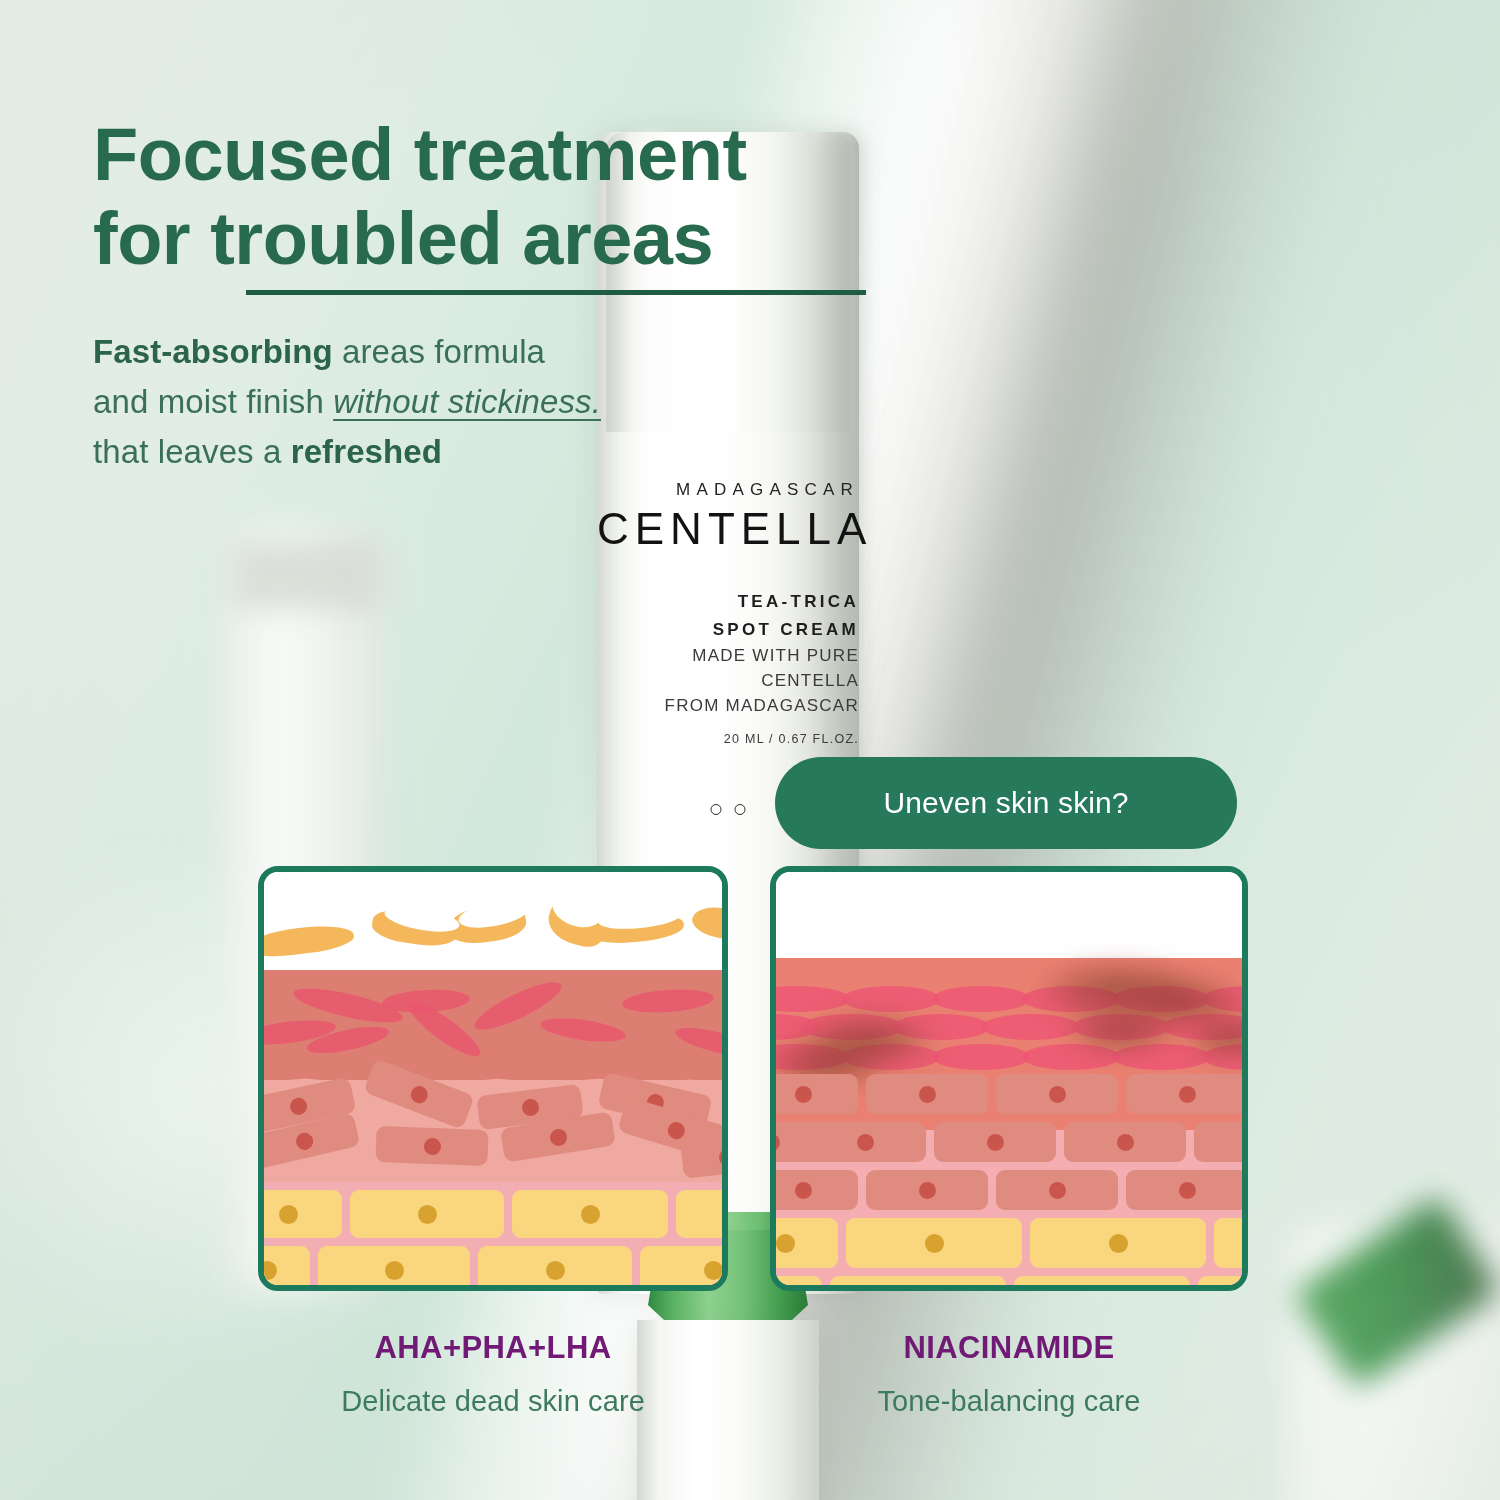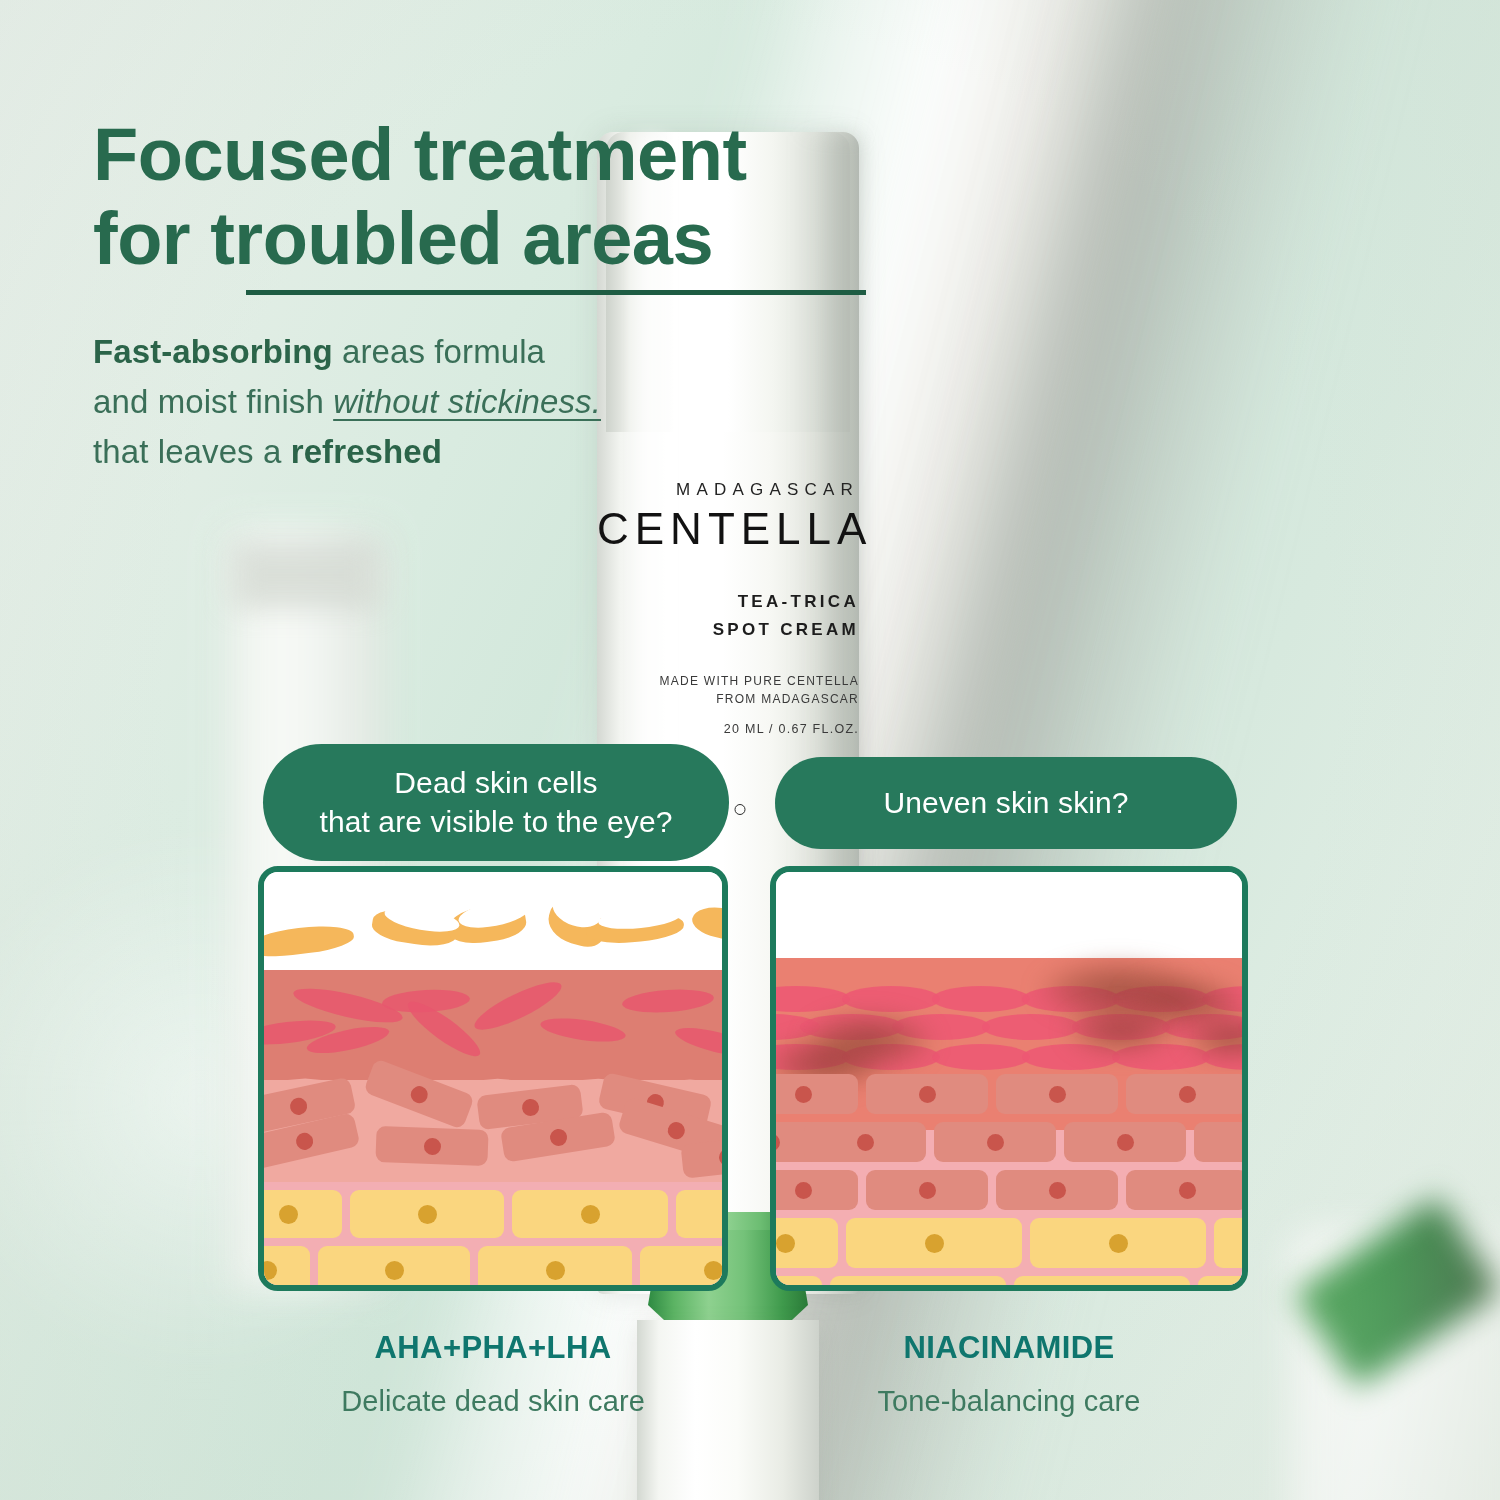--- a/index.html
+++ b/index.html
@@ -158,7 +158,7 @@
     font-weight:600; line-height:1.62; color:#1d1d1d;
   }
   .lbl-desc {
-    margin-top:30px; font-size:12px; letter-spacing:1.25px;
+    font-size:17px; letter-spacing:1.25px;
     line-height:1.48; color:#3a3a3a;
   }
   .lbl-vol {

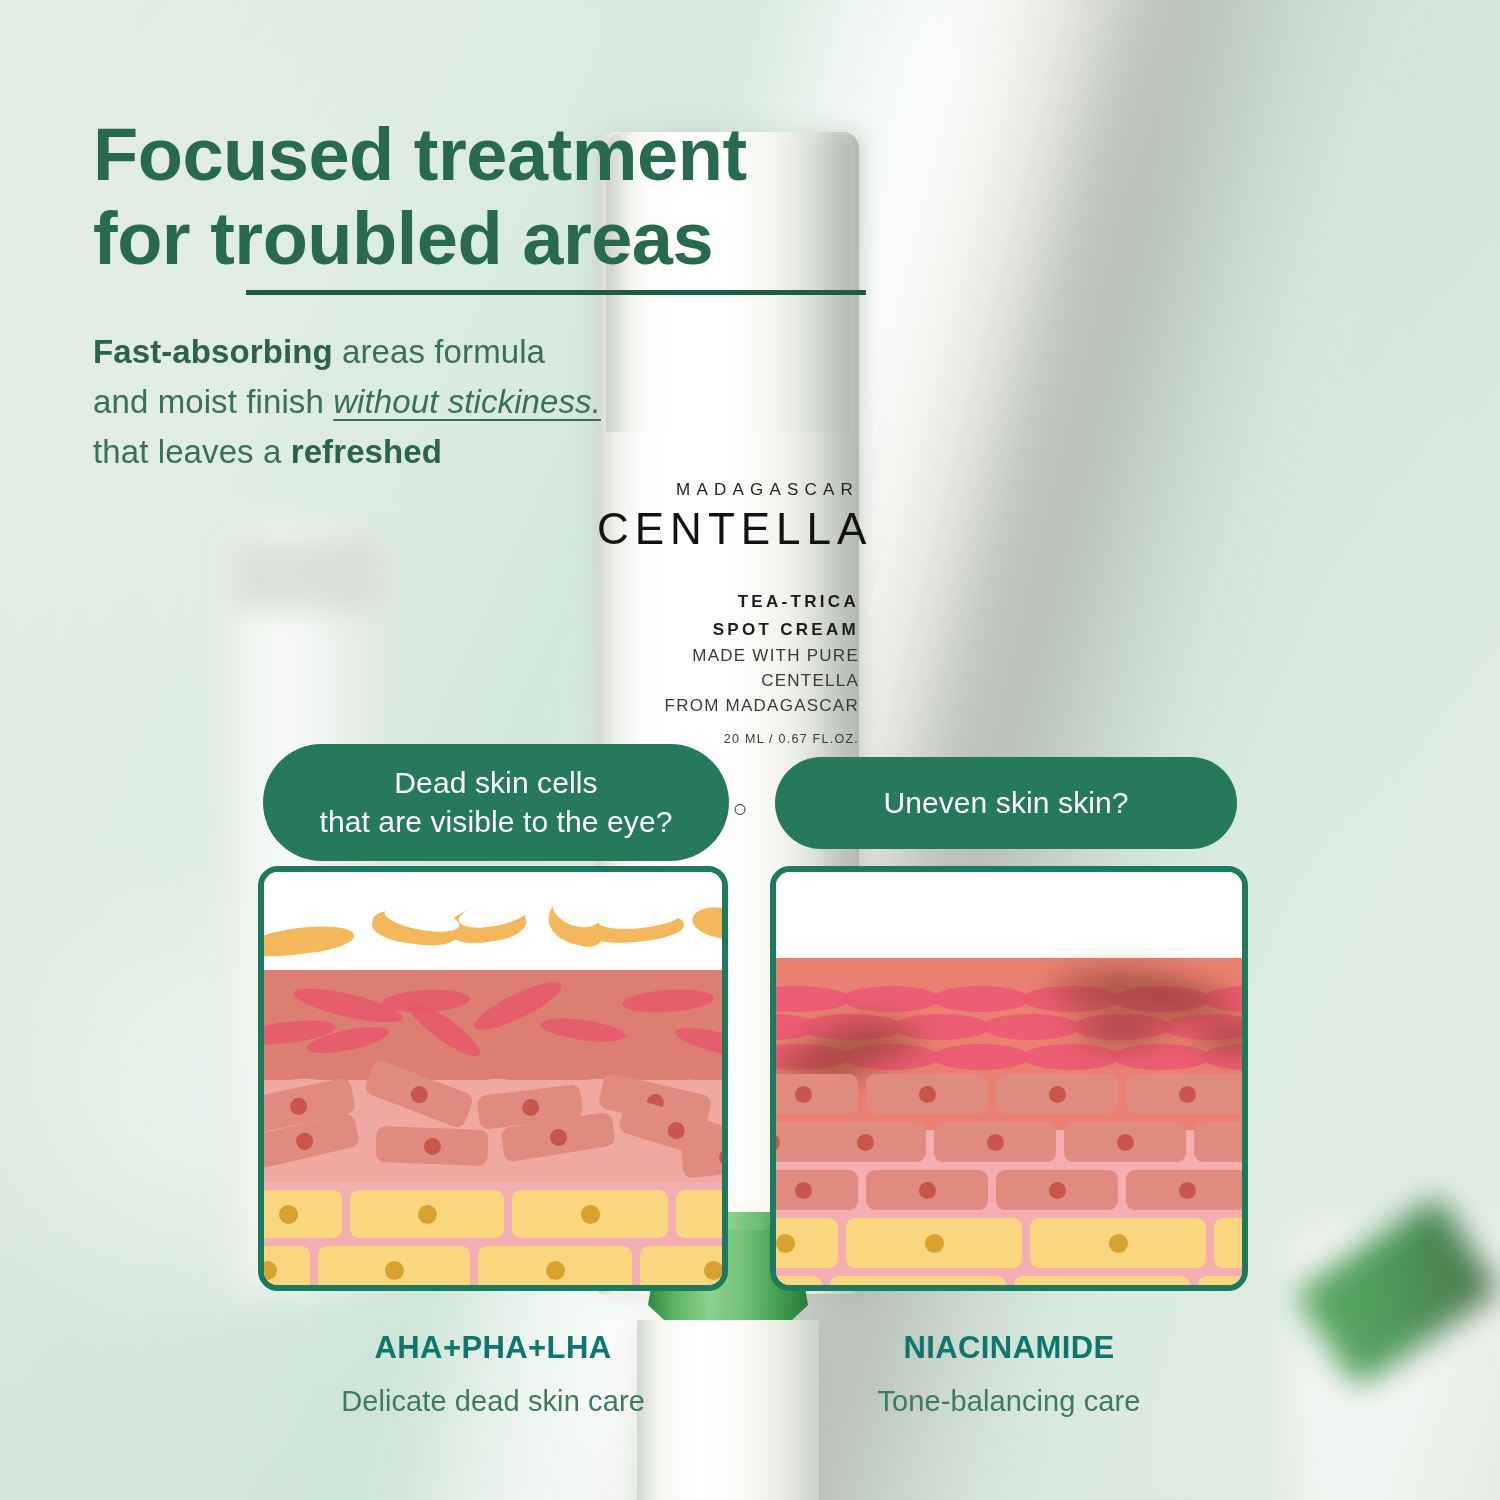--- a/index.html
+++ b/index.html
@@ -596,8 +596,6 @@
     </div>
   </div>
 
-  <div class="badge" id="badge-left" style="white-space:pre-line;">Dead skin cells
-that are visible to the eye?</div>
 
   <div class="badge" id="badge-right" style="white-space:pre-line;">Uneven skin skin?</div>
 

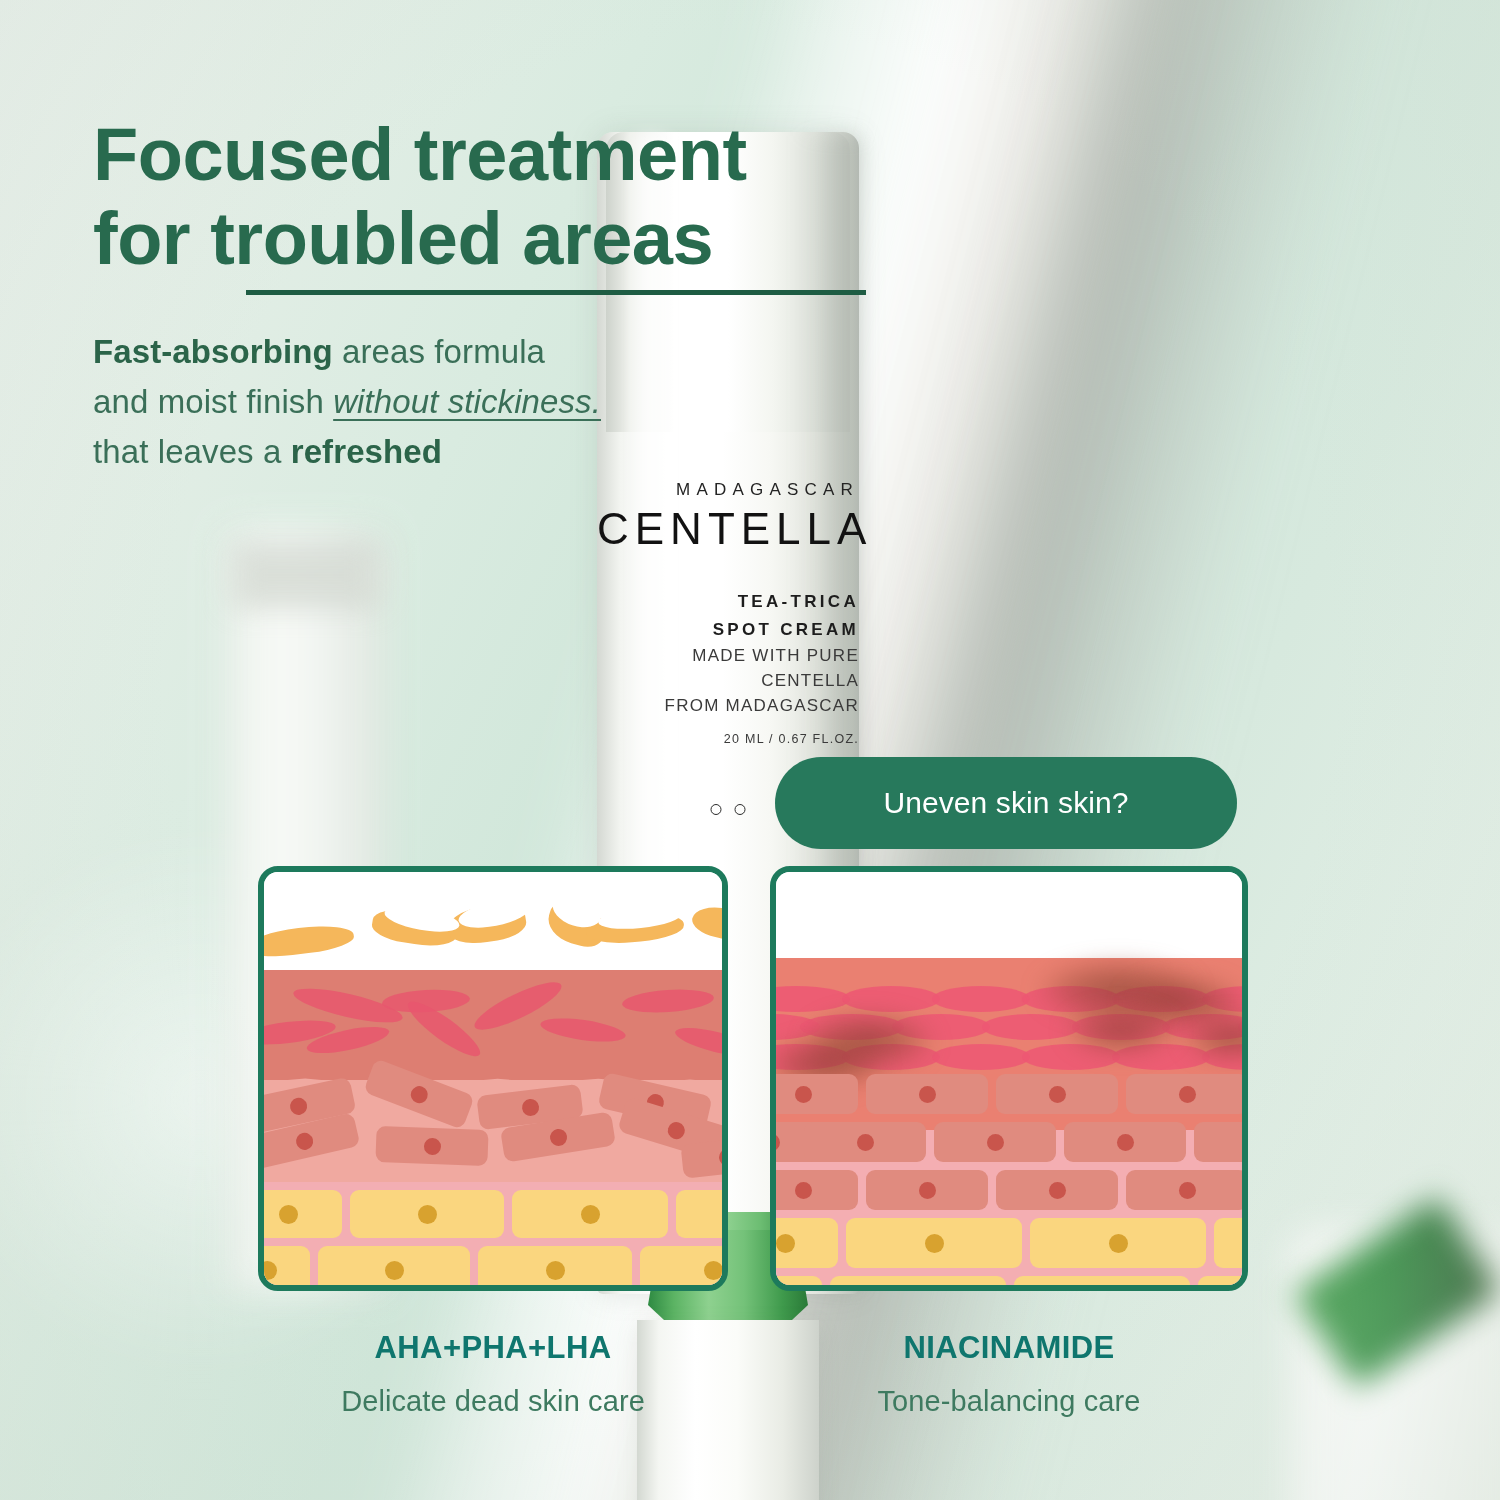--- a/index.html
+++ b/index.html
@@ -327,7 +327,7 @@
   }
   .cap-title {
     font-size:31px; font-weight:600; letter-spacing:.4px;
-    color:#0f766e;
+    color:#701a75;
   }
   .cap-sub {
     margin-top:19px;

